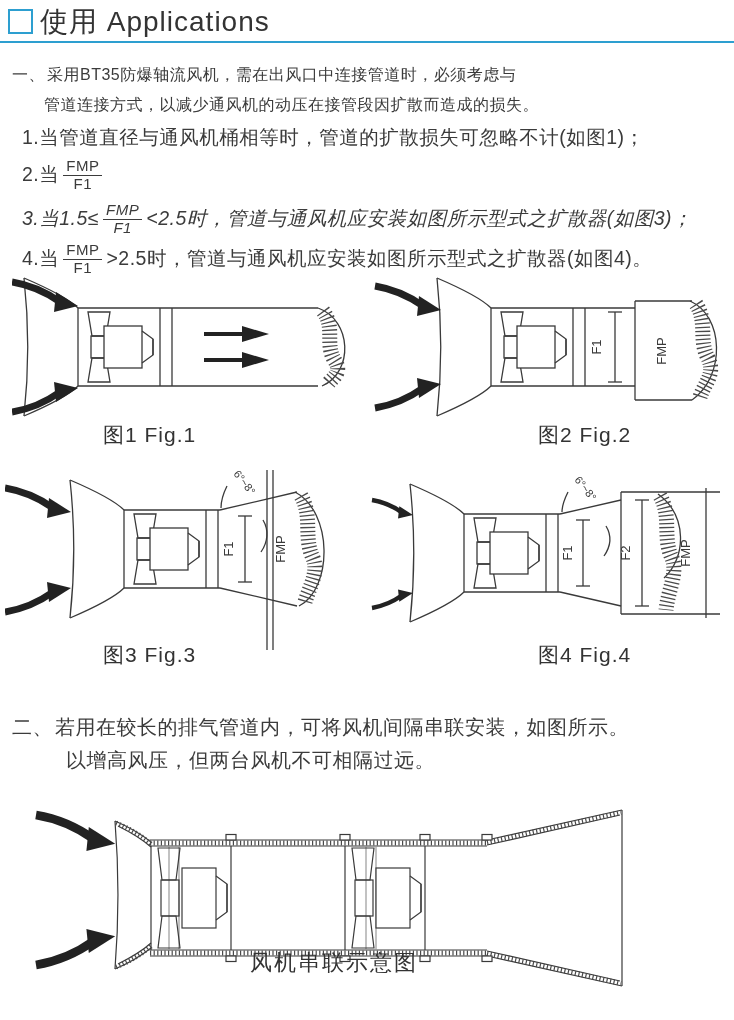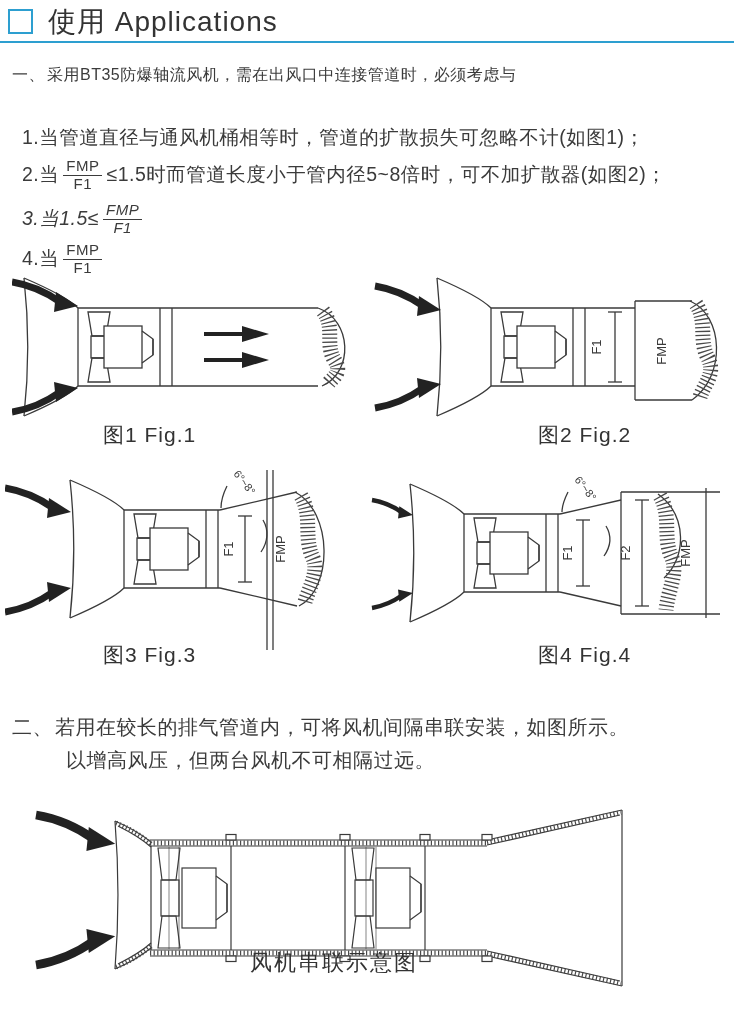--- a/index.html
+++ b/index.html
@@ -7,7 +7,7 @@
         font-family:"Liberation Sans","DejaVu Sans",sans-serif;color:#3b3b3b;}
   
   .hdr-icon{position:absolute;left:8px;top:9px;width:21px;height:21px;border:2px solid #2d9fd0;background:#fff;}
-  .hdr-title{position:absolute;left:40px;top:3px;font-size:28px;letter-spacing:1px;color:#333;margin-left:8px;}
+  .hdr-title{position:absolute;left:40px;top:3px;font-size:28px;letter-spacing:1px;color:#333;}
   .hdr-rule{position:absolute;left:0;top:41px;width:734px;height:2px;background:#2d9fd0;}
   
   .para{position:absolute;font-size:16px;line-height:30px;letter-spacing:0.5px;white-space:nowrap;}

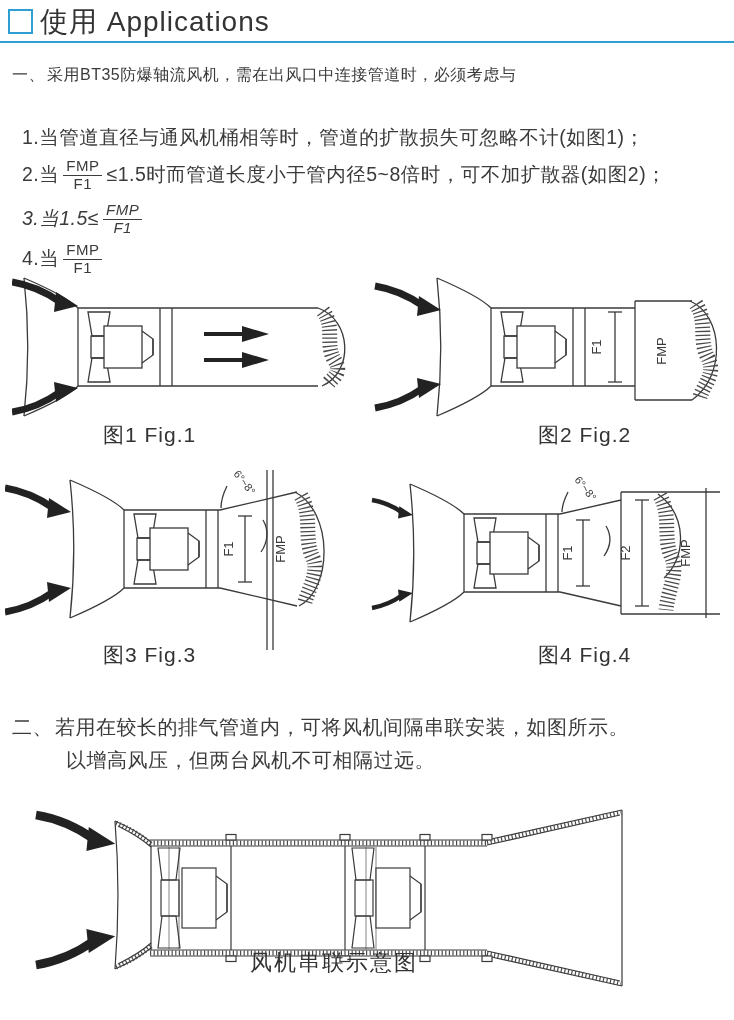--- a/index.html
+++ b/index.html
@@ -80,6 +80,7 @@
   <div class="hdr-rule"></div>
 
   <div class="para p1a"><span class="marker">一、</span><span>采用BT35防爆轴流风机，需在出风口中连接管道时，必须考虑与</span></div>
+  <div class="para p1b">管道连接方式，以减少通风机的动压在接管段因扩散而造成的损失。</div>
 
   <div class="li li1">
       <span>1.当管道直径与通风机桶相等时，管道的扩散损失可忽略不计(如图1)；</span>

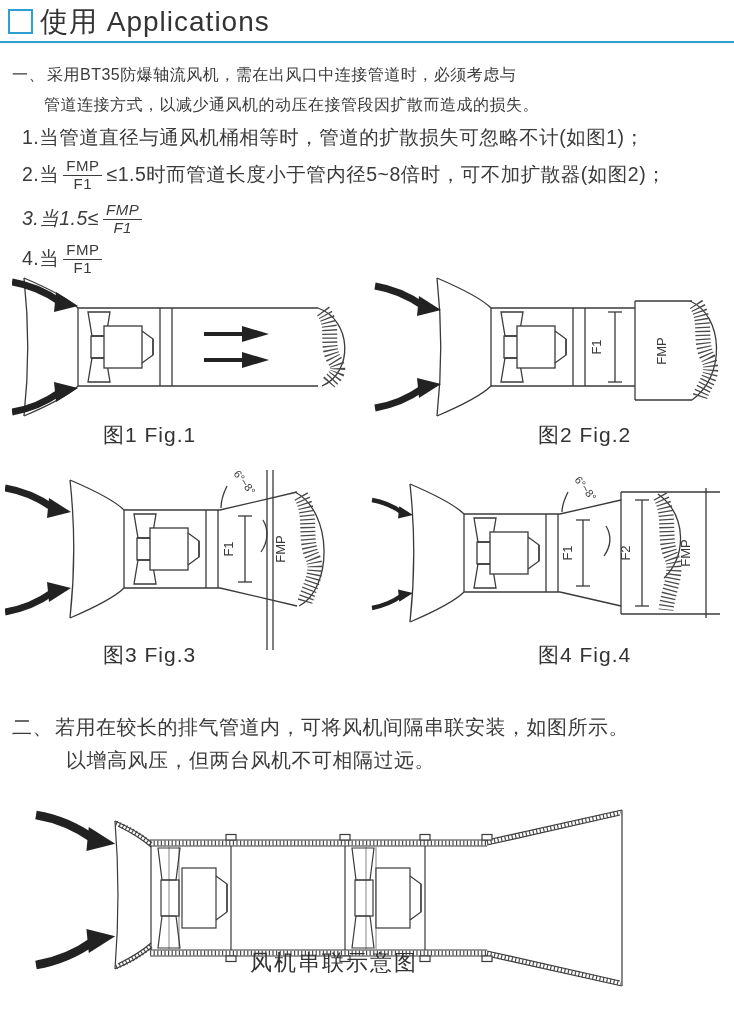--- a/index.html
+++ b/index.html
@@ -91,7 +91,6 @@
         <span class="num">FMP</span>
         <span class="den">F1</span>
       </span>
-    <span>≤1.5时而管道长度小于管内径5~8倍时，可不加扩散器(如图2)；</span>
   </div>
   <div class="li li3">
     <span>3.当1.5≤</span>

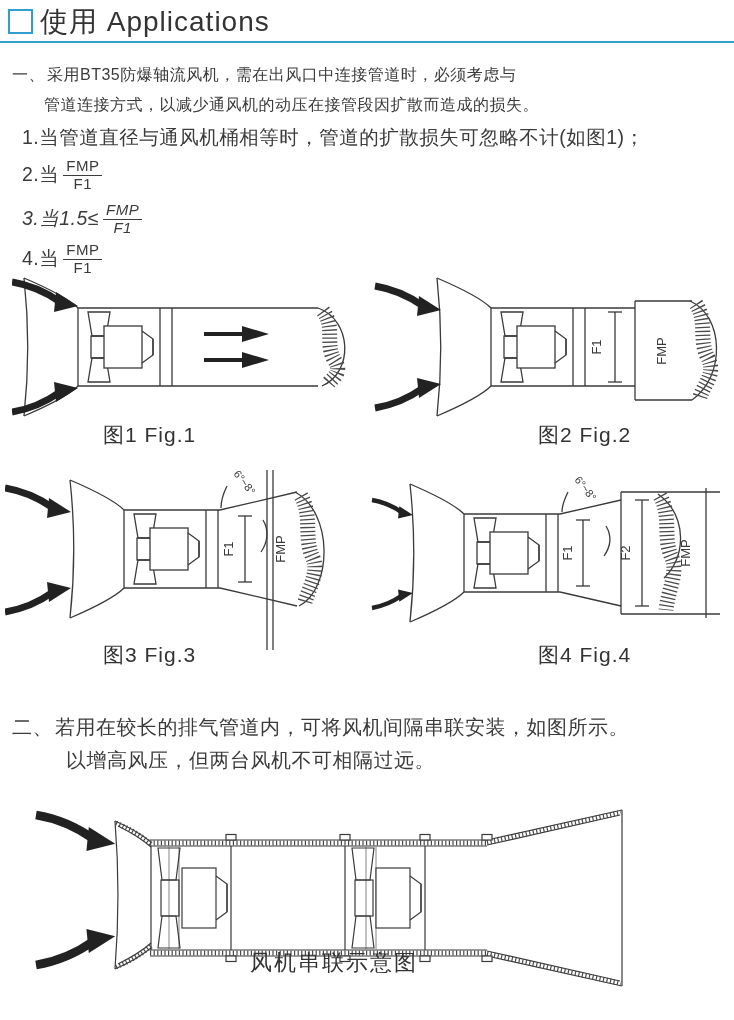--- a/index.html
+++ b/index.html
@@ -98,6 +98,7 @@
         <span class="num">FMP</span>
         <span class="den">F1</span>
       </span>
+    <span>&lt;2.5时，管道与通风机应安装如图所示型式之扩散器(如图3)；</span>
   </div>
   <div class="li li4">
     <span>4.当</span>

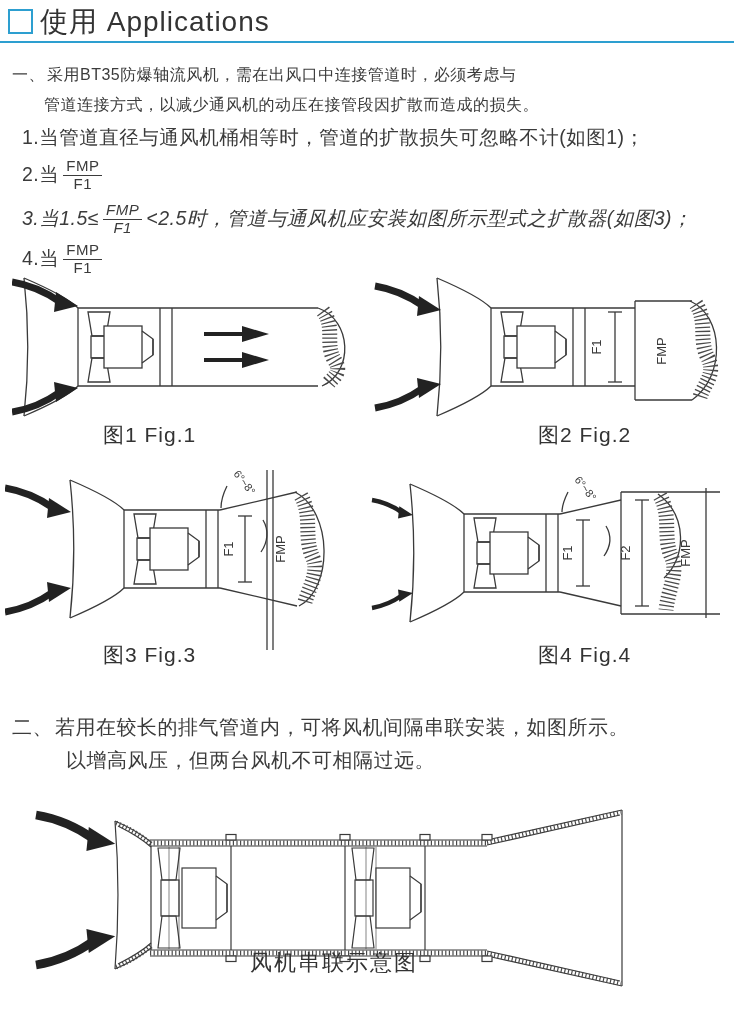--- a/index.html
+++ b/index.html
@@ -106,6 +106,7 @@
         <span class="num">FMP</span>
         <span class="den">F1</span>
       </span>
+    <span>&gt;2.5时，管道与通风机应安装如图所示型式之扩散器(如图4)。</span>
   </div>
 
   <svg class="figsvg" style="left:12px;top:276px" width="350" height="142" viewBox="0 0 350 142">

